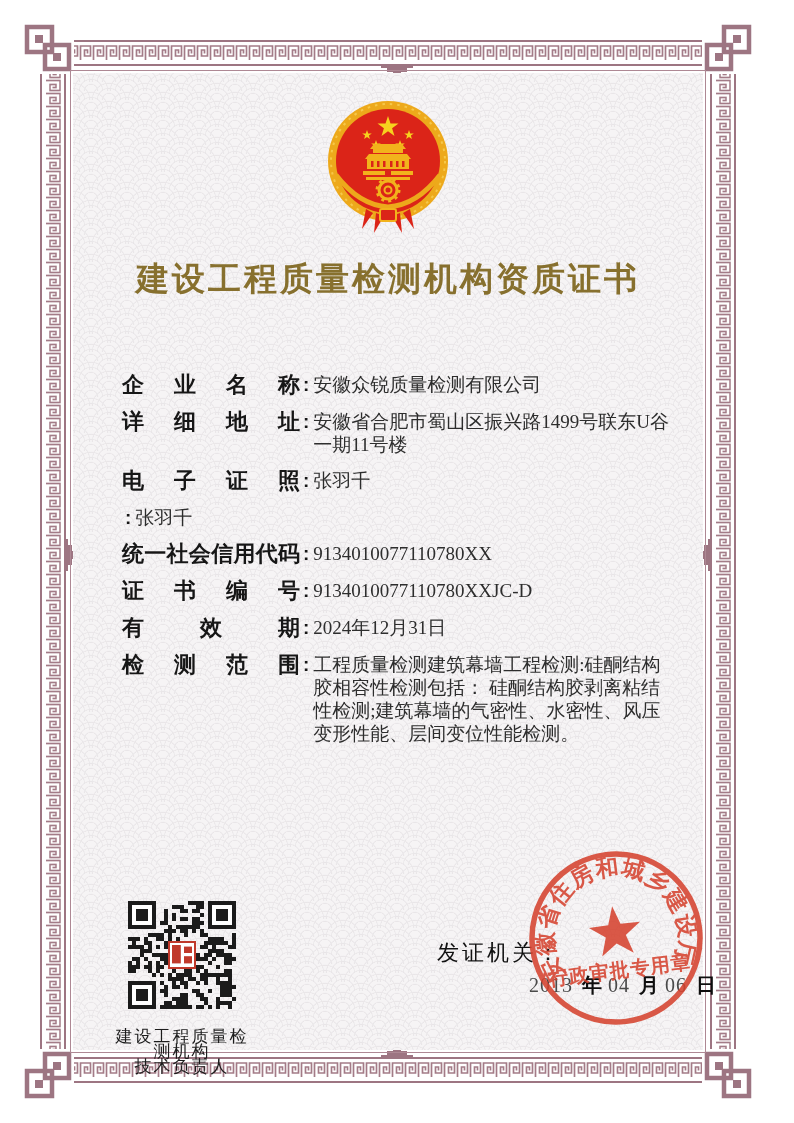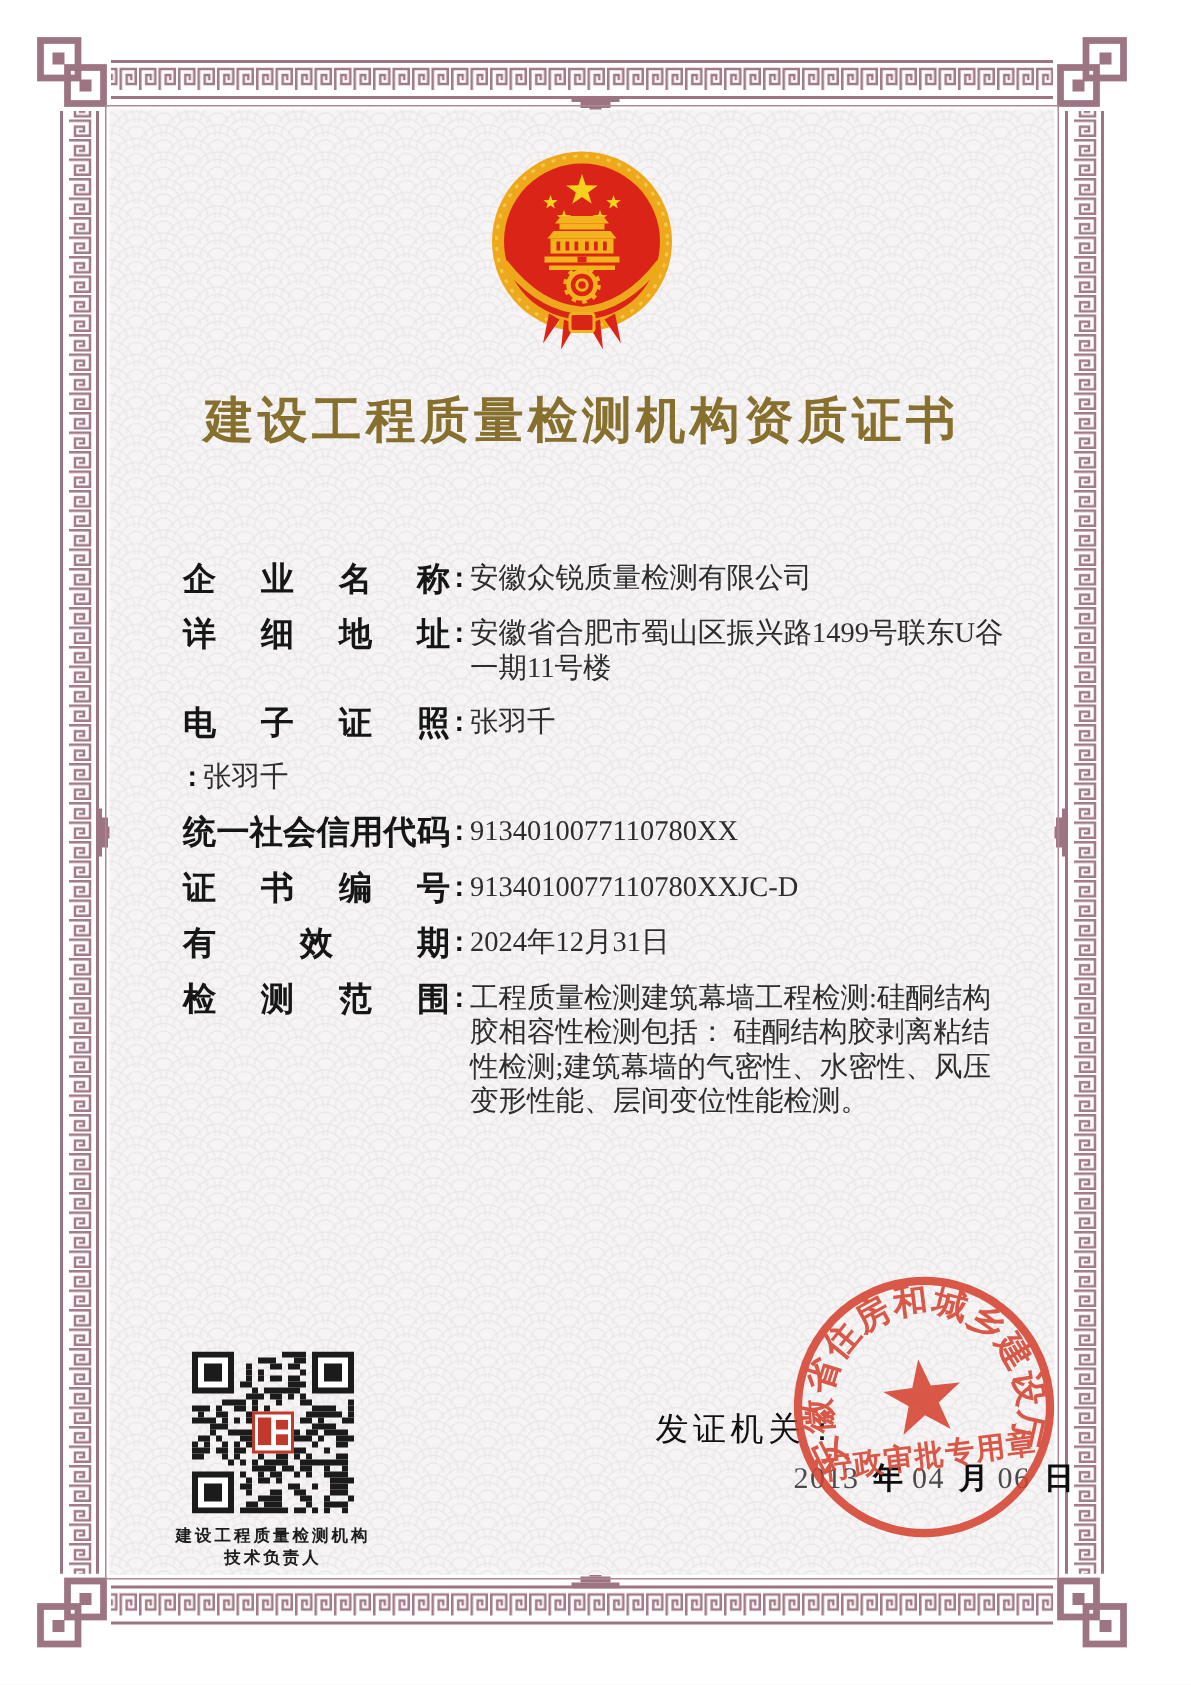--- a/index.html
+++ b/index.html
@@ -70,7 +70,7 @@
   
   .qr-block { position: absolute; left: 112px; top: 901px; width: 140px; text-align: center; z-index: 2; }
   .qr-code  { display: inline-block; width: 108px; height: 108px; }
-  .qr-caption { margin-top: 3px; font-size: 11px; font-weight: bold; color: #1c1c1c; letter-spacing: 2px; line-height: 15px; }
+  .qr-caption { margin-top: 16px; font-size: 17px; font-weight: normal; color: #1c1c1c; letter-spacing: 2px; line-height: 15px; }
 
   .issuer { position: absolute; left: 437px; top: 938px; font-size: 22px; font-weight: normal; color: #111; letter-spacing: 3px; z-index: 2; }
 

